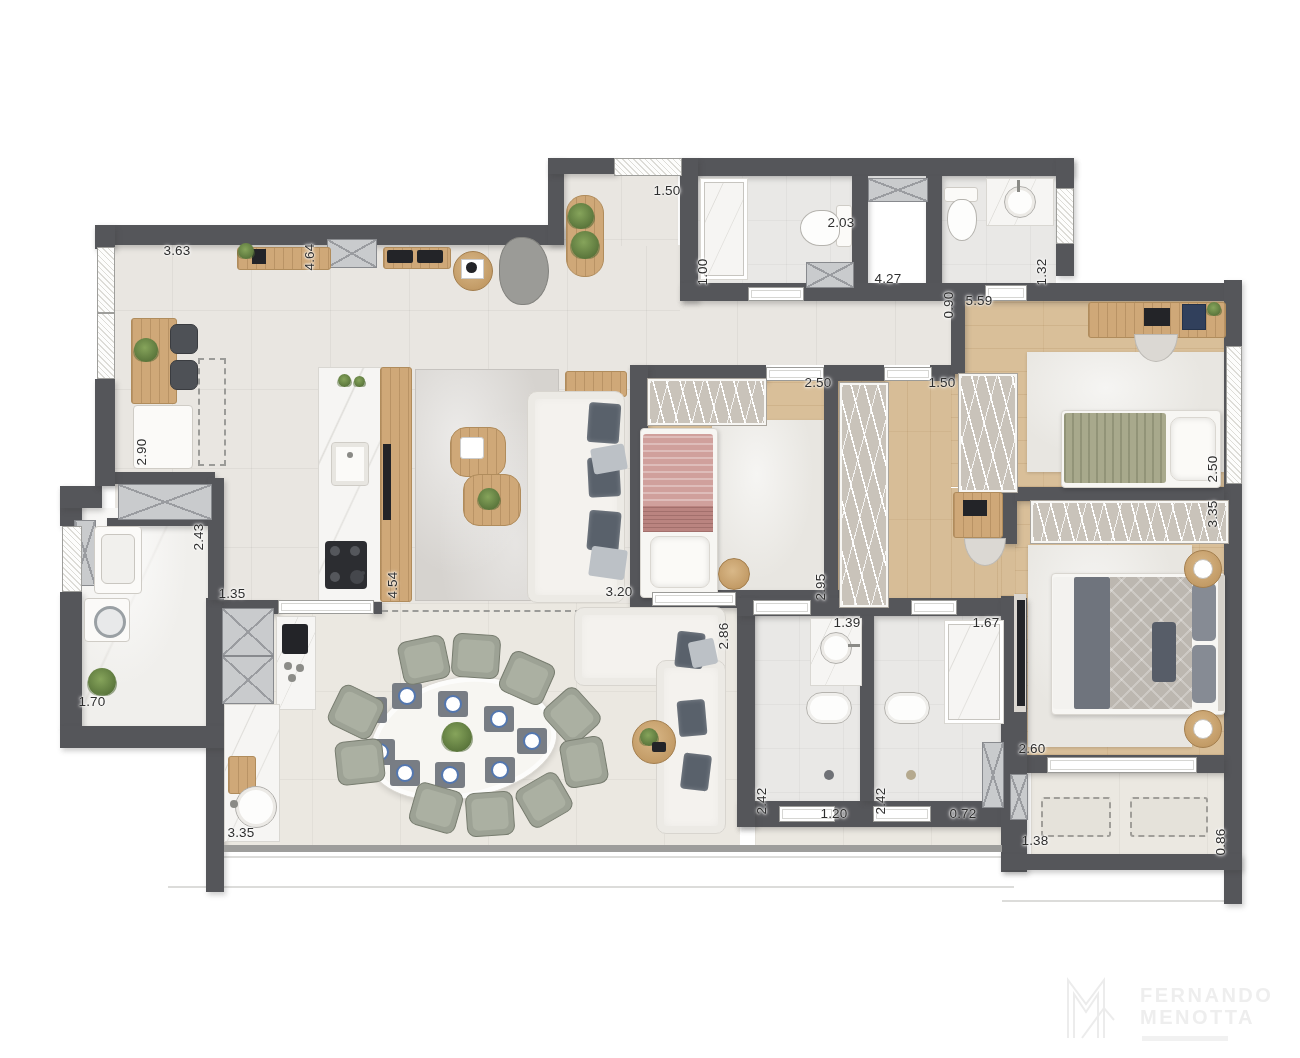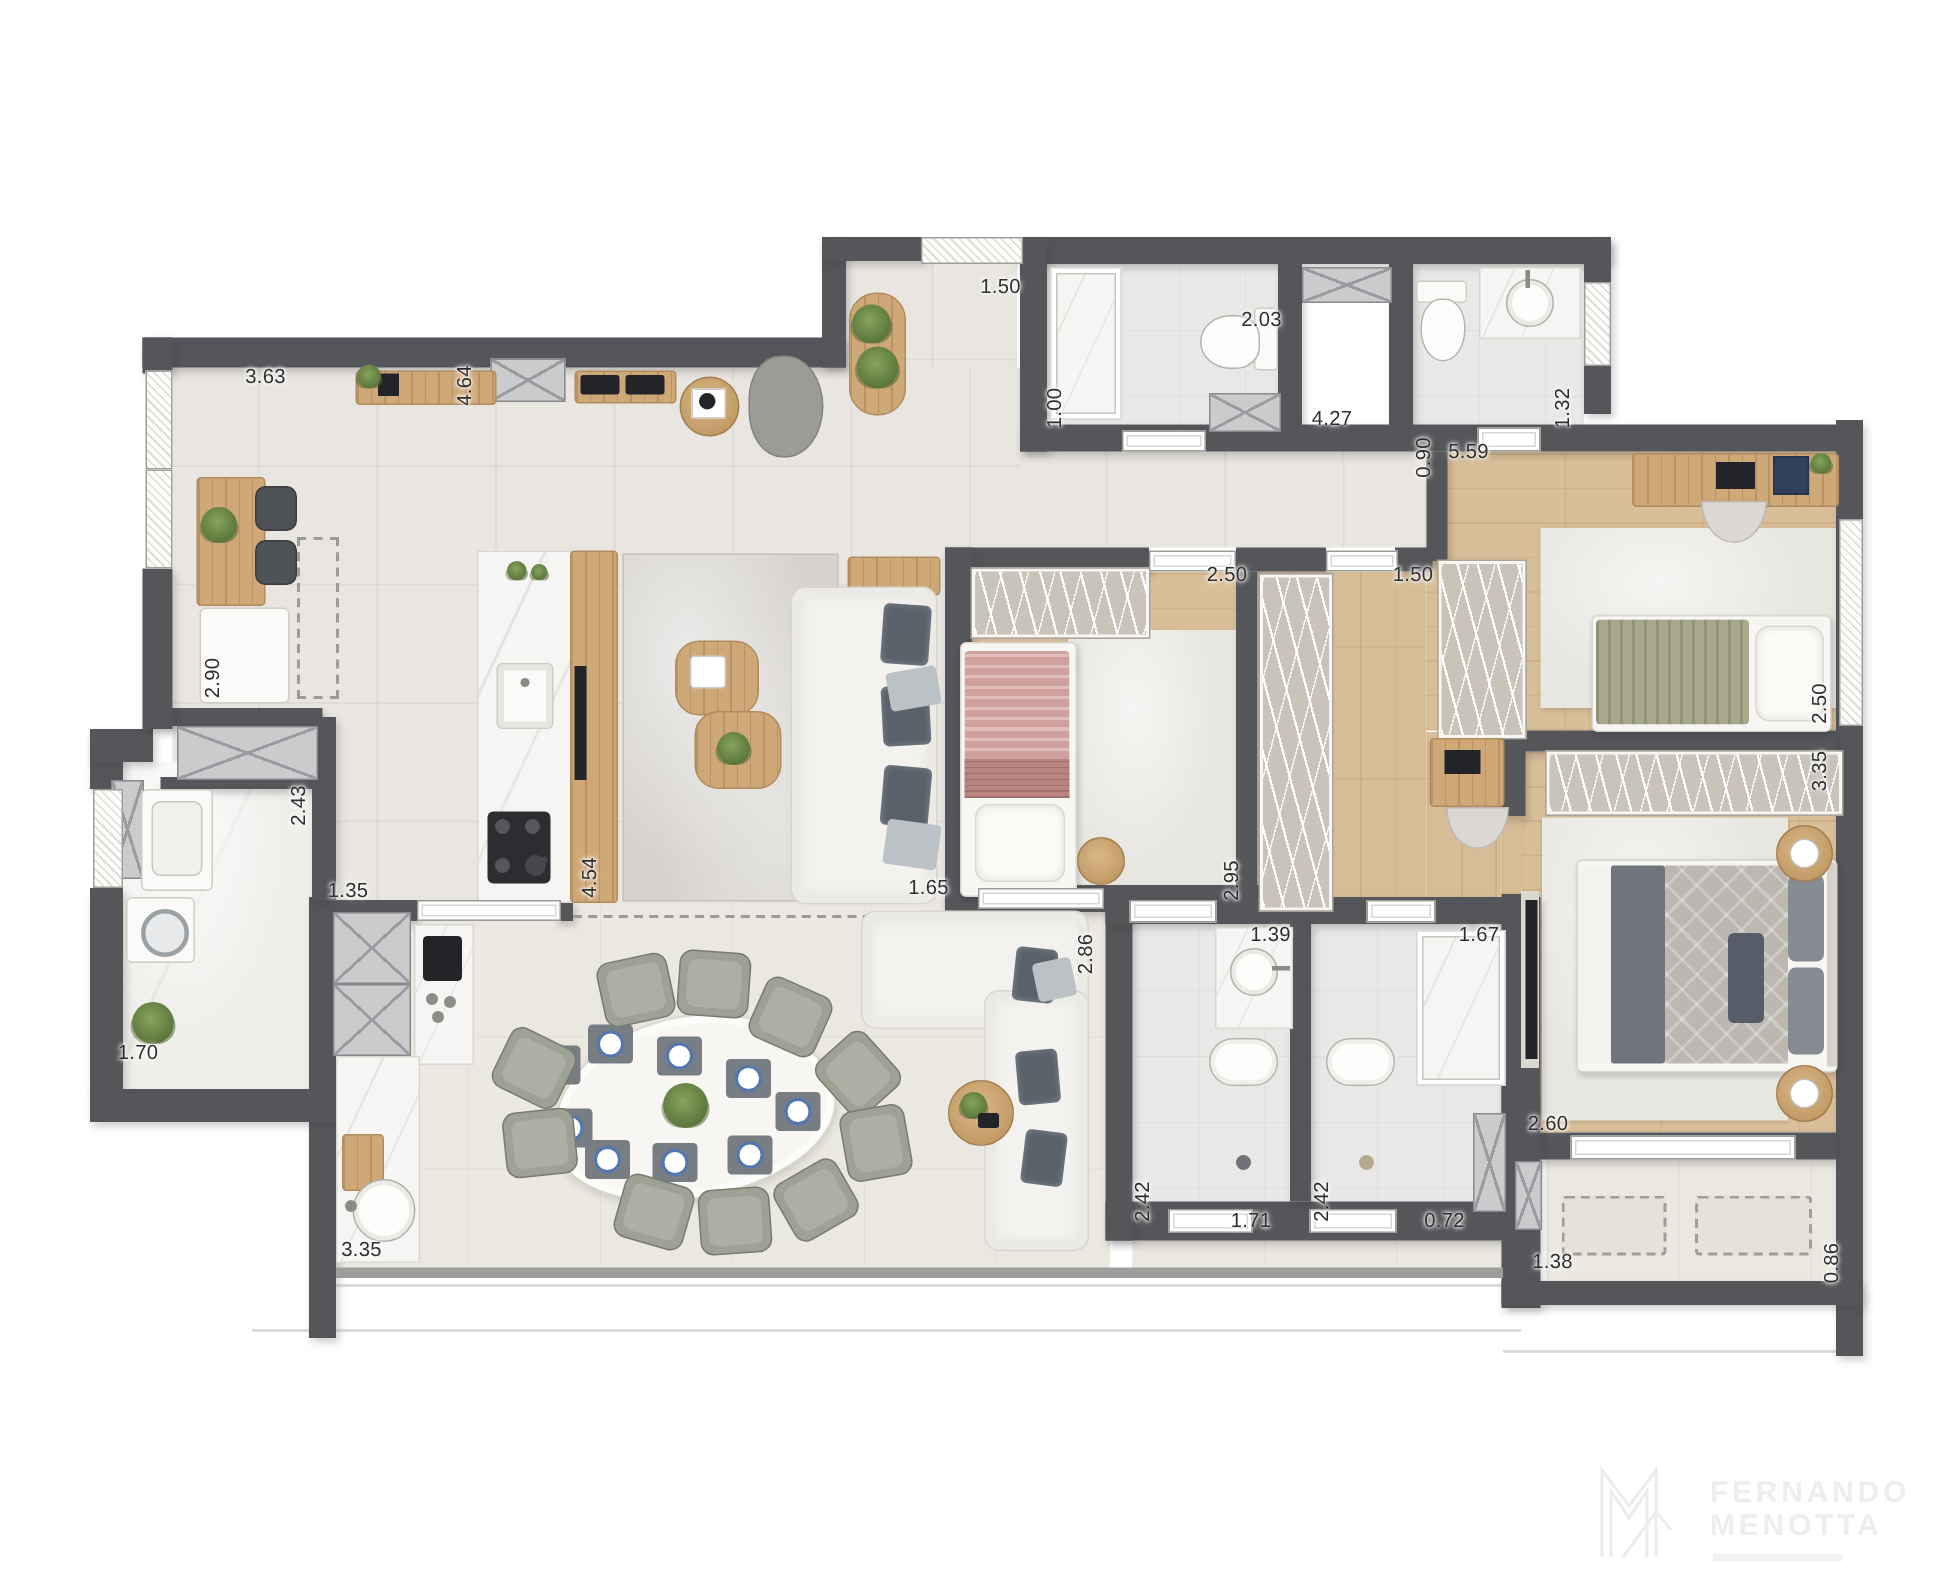--- a/index.html
+++ b/index.html
@@ -349,7 +349,7 @@
   <span class="dim" style="left:177px;top:251px">3.63</span>
   <span class="dim v" style="left:310px;top:257px">4.64</span>
   <span class="dim" style="left:667px;top:191px">1.50</span>
-  <span class="dim" style="left:841px;top:213px">2.03</span>
+  <span class="dim" style="left:841px;top:223px">2.03</span>
   <span class="dim v" style="left:703px;top:272px">1.00</span>
   <span class="dim" style="left:888px;top:279px">4.27</span>
   <span class="dim v" style="left:949px;top:305px">0.90</span>

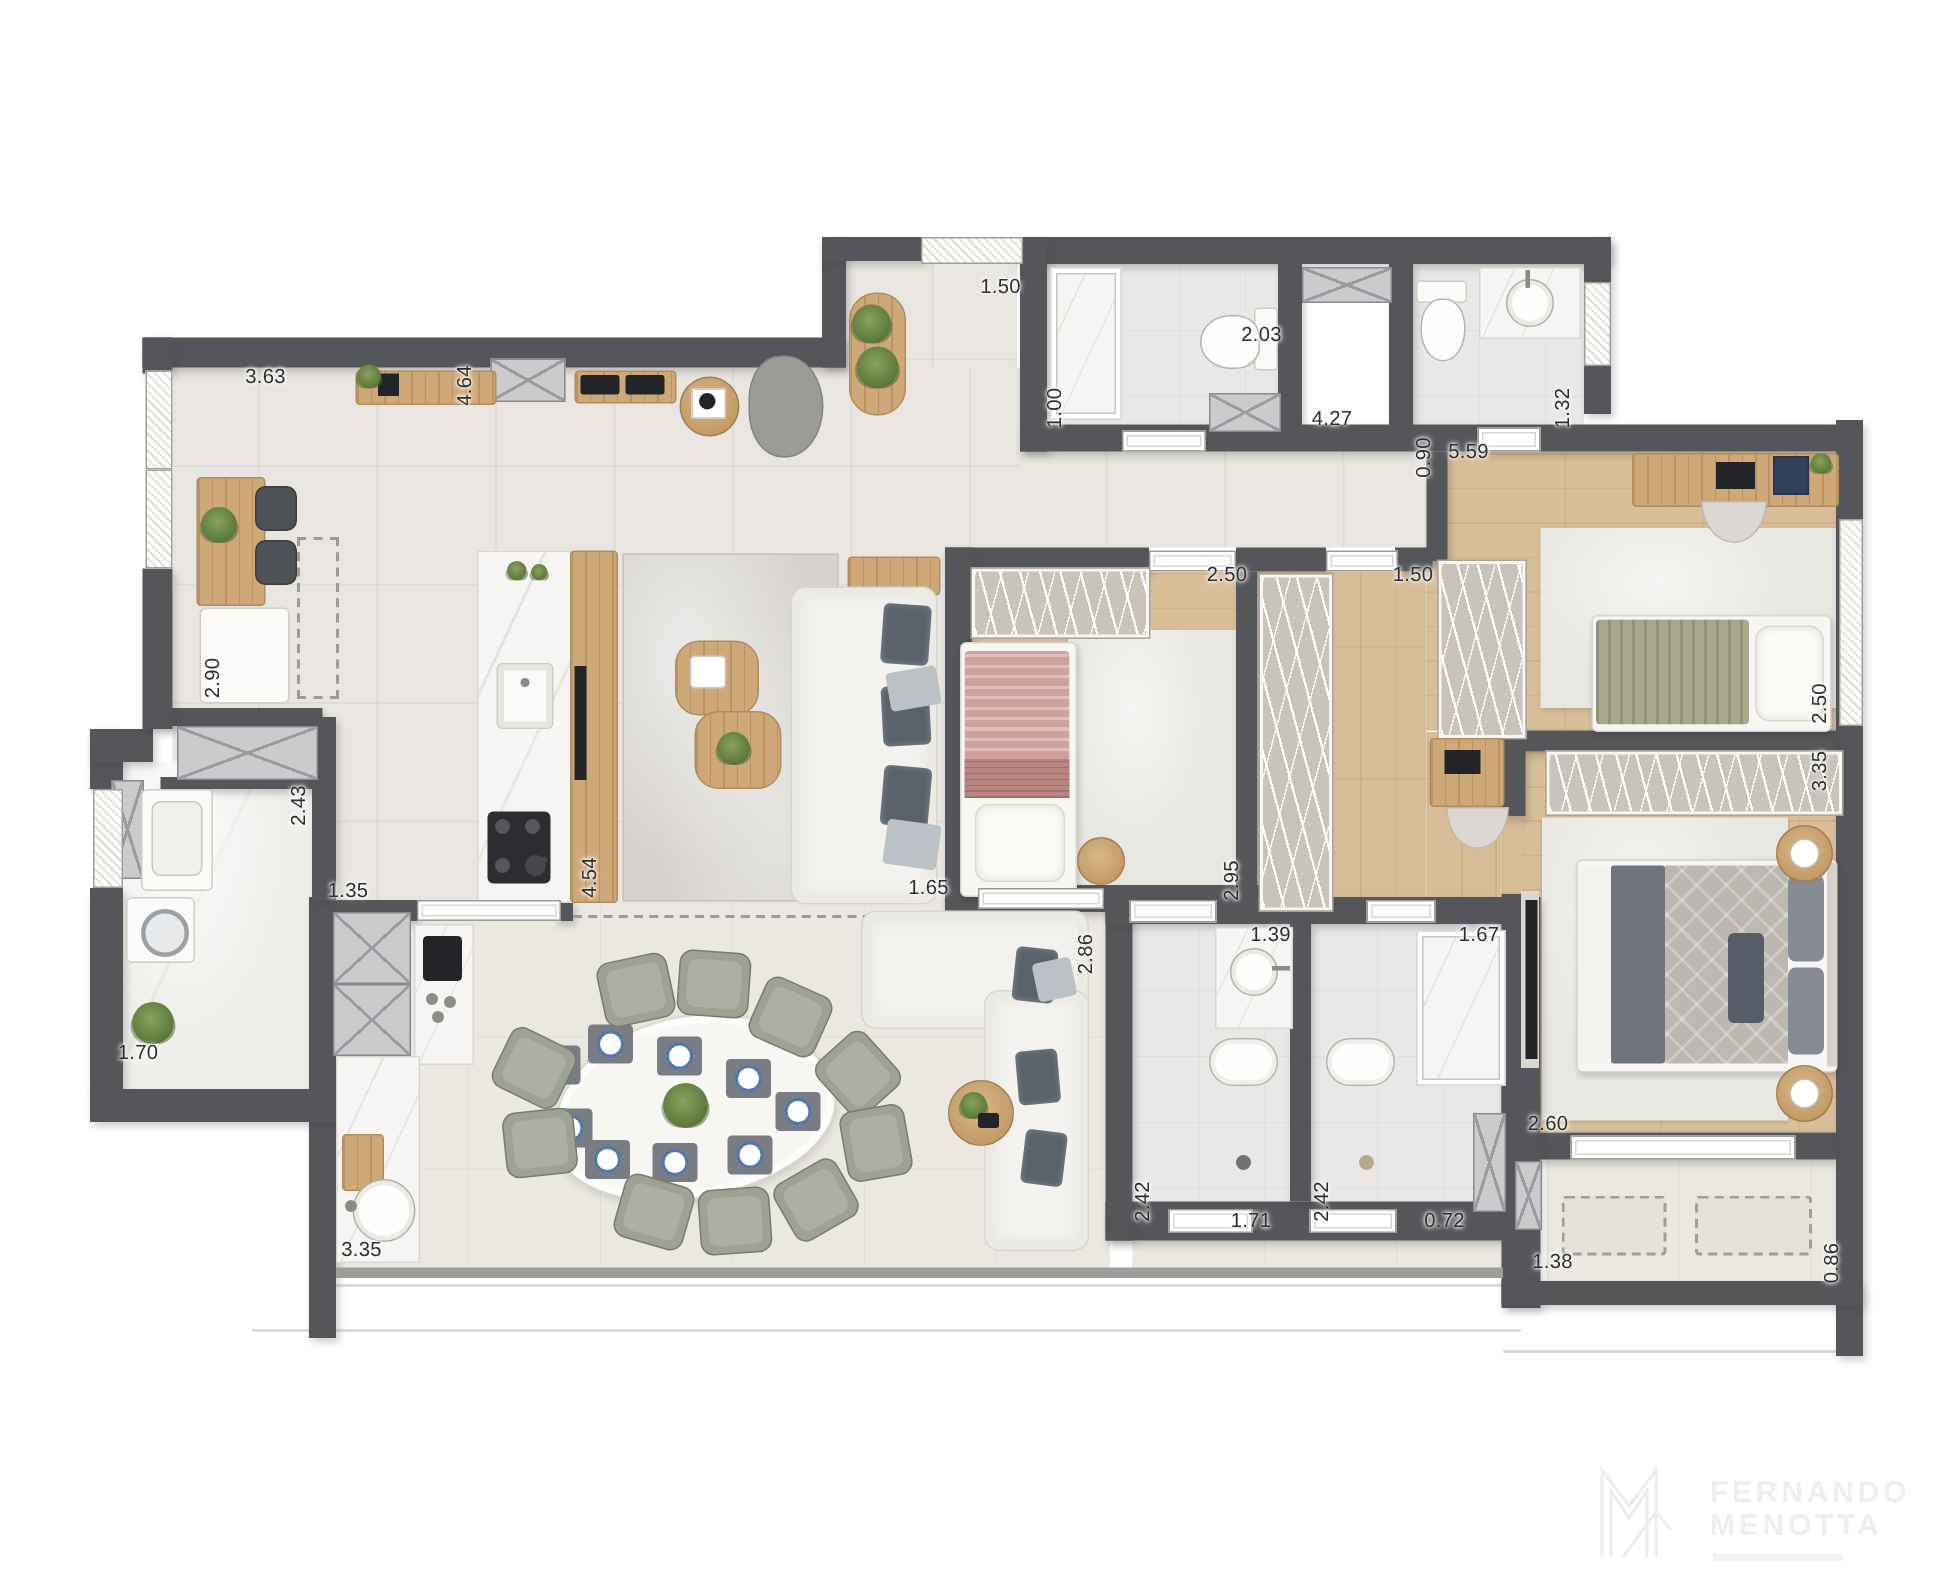--- a/index.html
+++ b/index.html
@@ -363,7 +363,7 @@
   <span class="dim v" style="left:199px;top:537px">2.43</span>
   <span class="dim" style="left:232px;top:594px">1.35</span>
   <span class="dim v" style="left:393px;top:585px">4.54</span>
-  <span class="dim" style="left:619px;top:592px">1.65</span>
+  <span class="dim" style="left:619px;top:592px">3.20</span>
   <span class="dim v" style="left:821px;top:587px">2.95</span>
   <span class="dim v" style="left:724px;top:636px">2.86</span>
   <span class="dim" style="left:847px;top:623px">1.39</span>

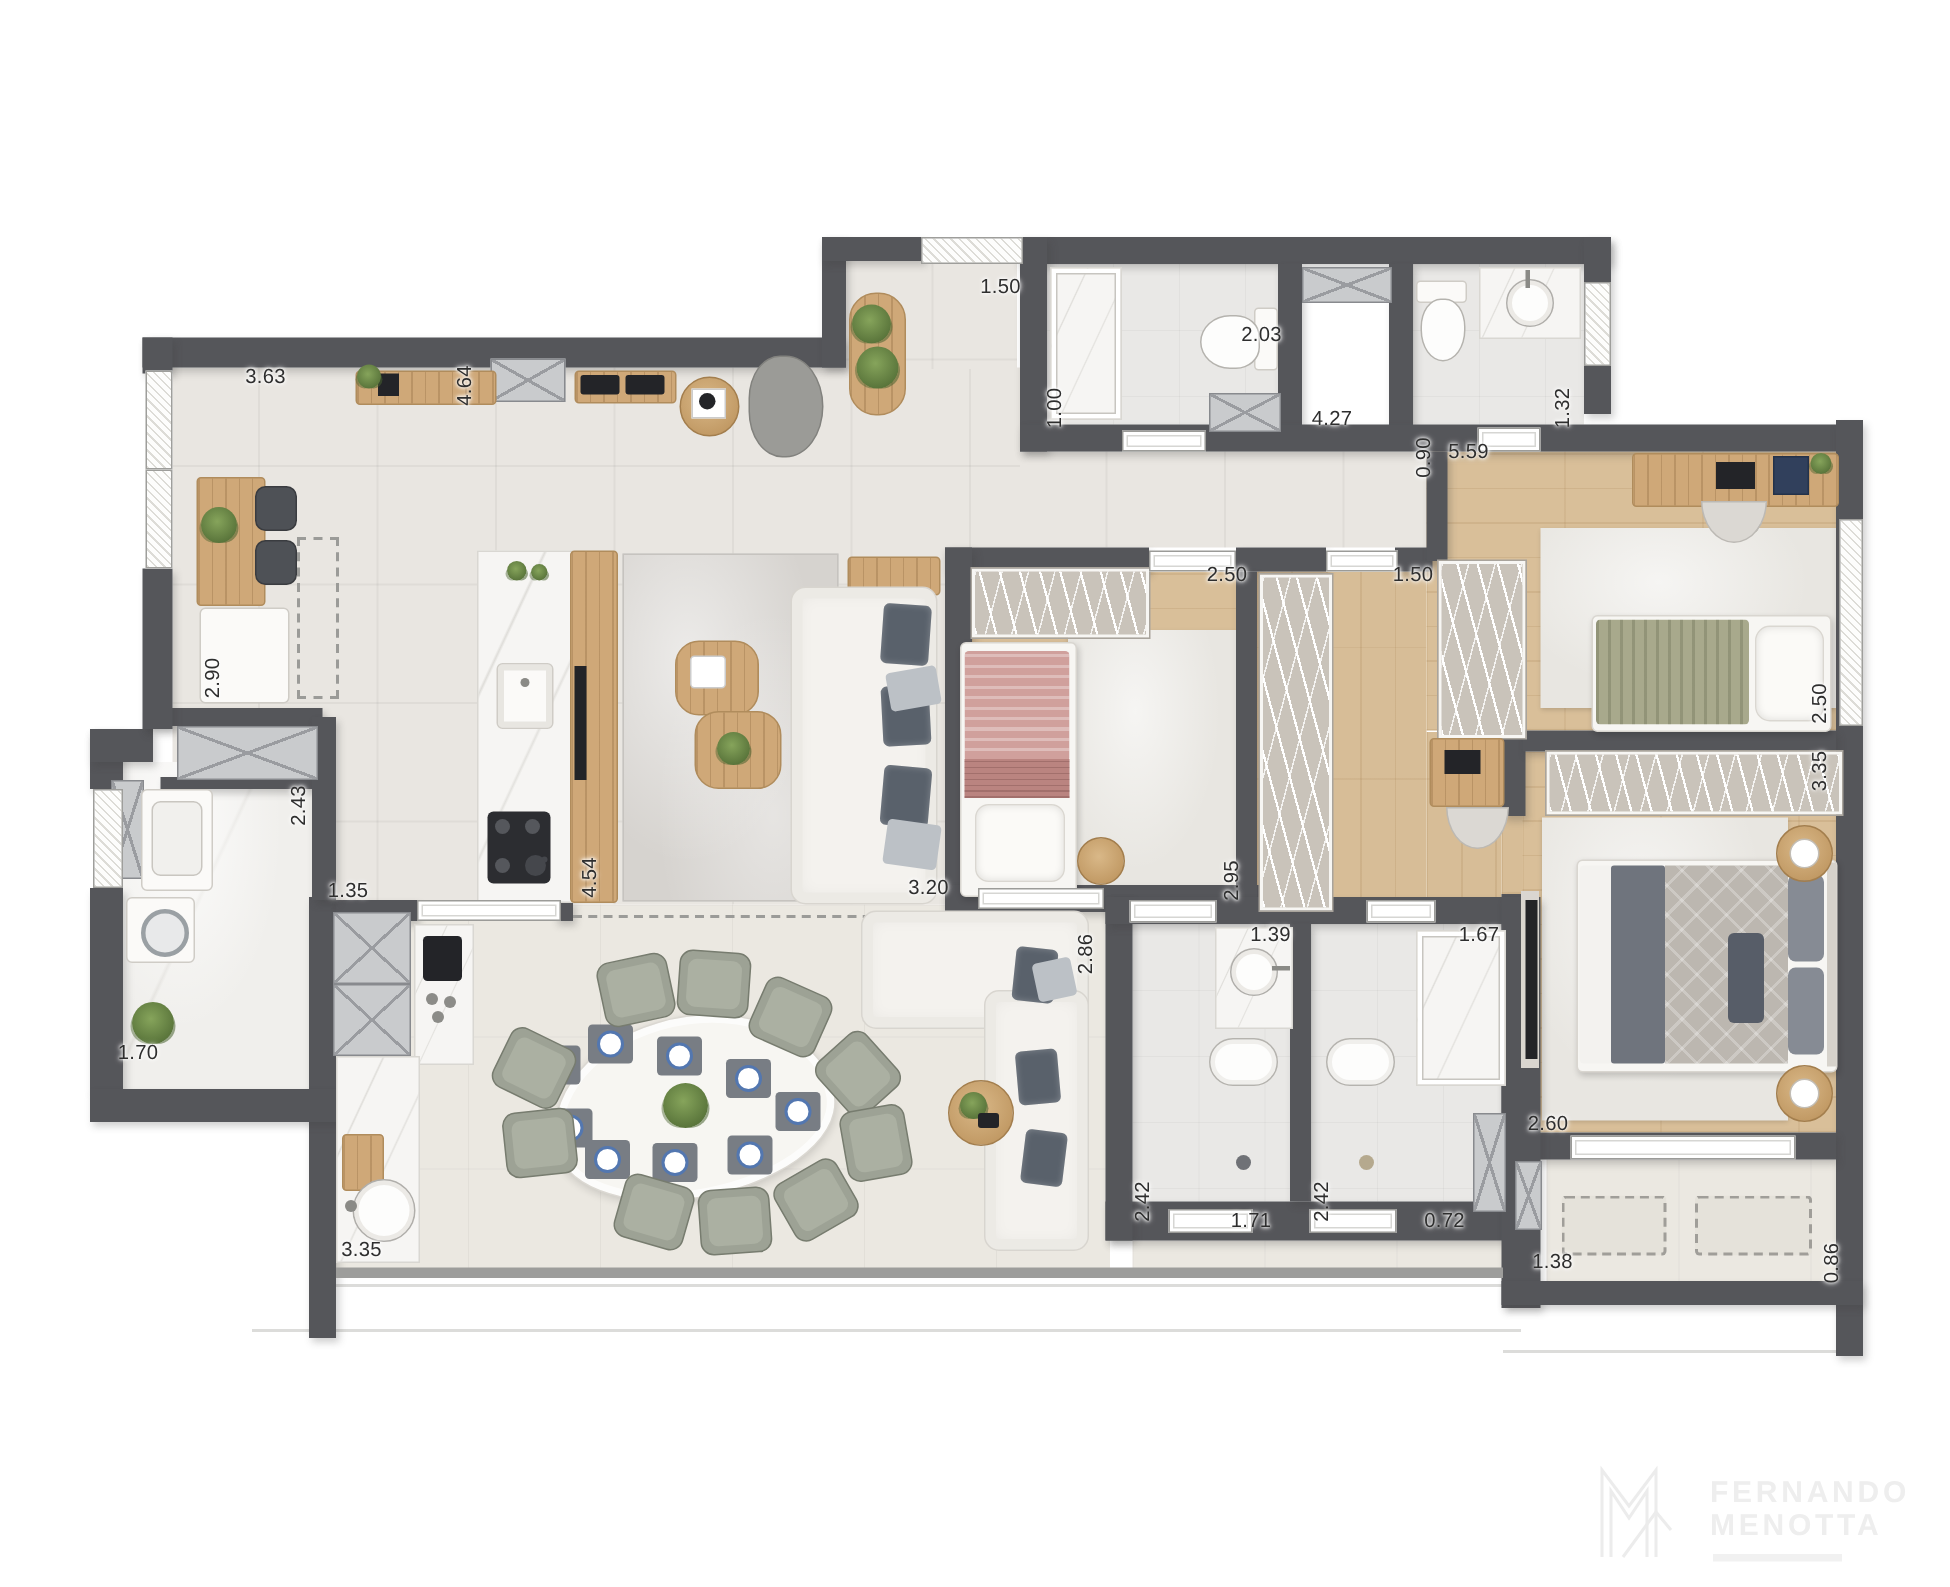--- a/index.html
+++ b/index.html
@@ -369,7 +369,7 @@
   <span class="dim" style="left:847px;top:623px">1.39</span>
   <span class="dim" style="left:986px;top:623px">1.67</span>
   <span class="dim v" style="left:762px;top:801px">2.42</span>
-  <span class="dim" style="left:834px;top:814px">1.71</span>
+  <span class="dim" style="left:834px;top:814px">1.20</span>
   <span class="dim v" style="left:881px;top:801px">2.42</span>
   <span class="dim" style="left:963px;top:814px">0.72</span>
   <span class="dim" style="left:1032px;top:749px">2.60</span>

